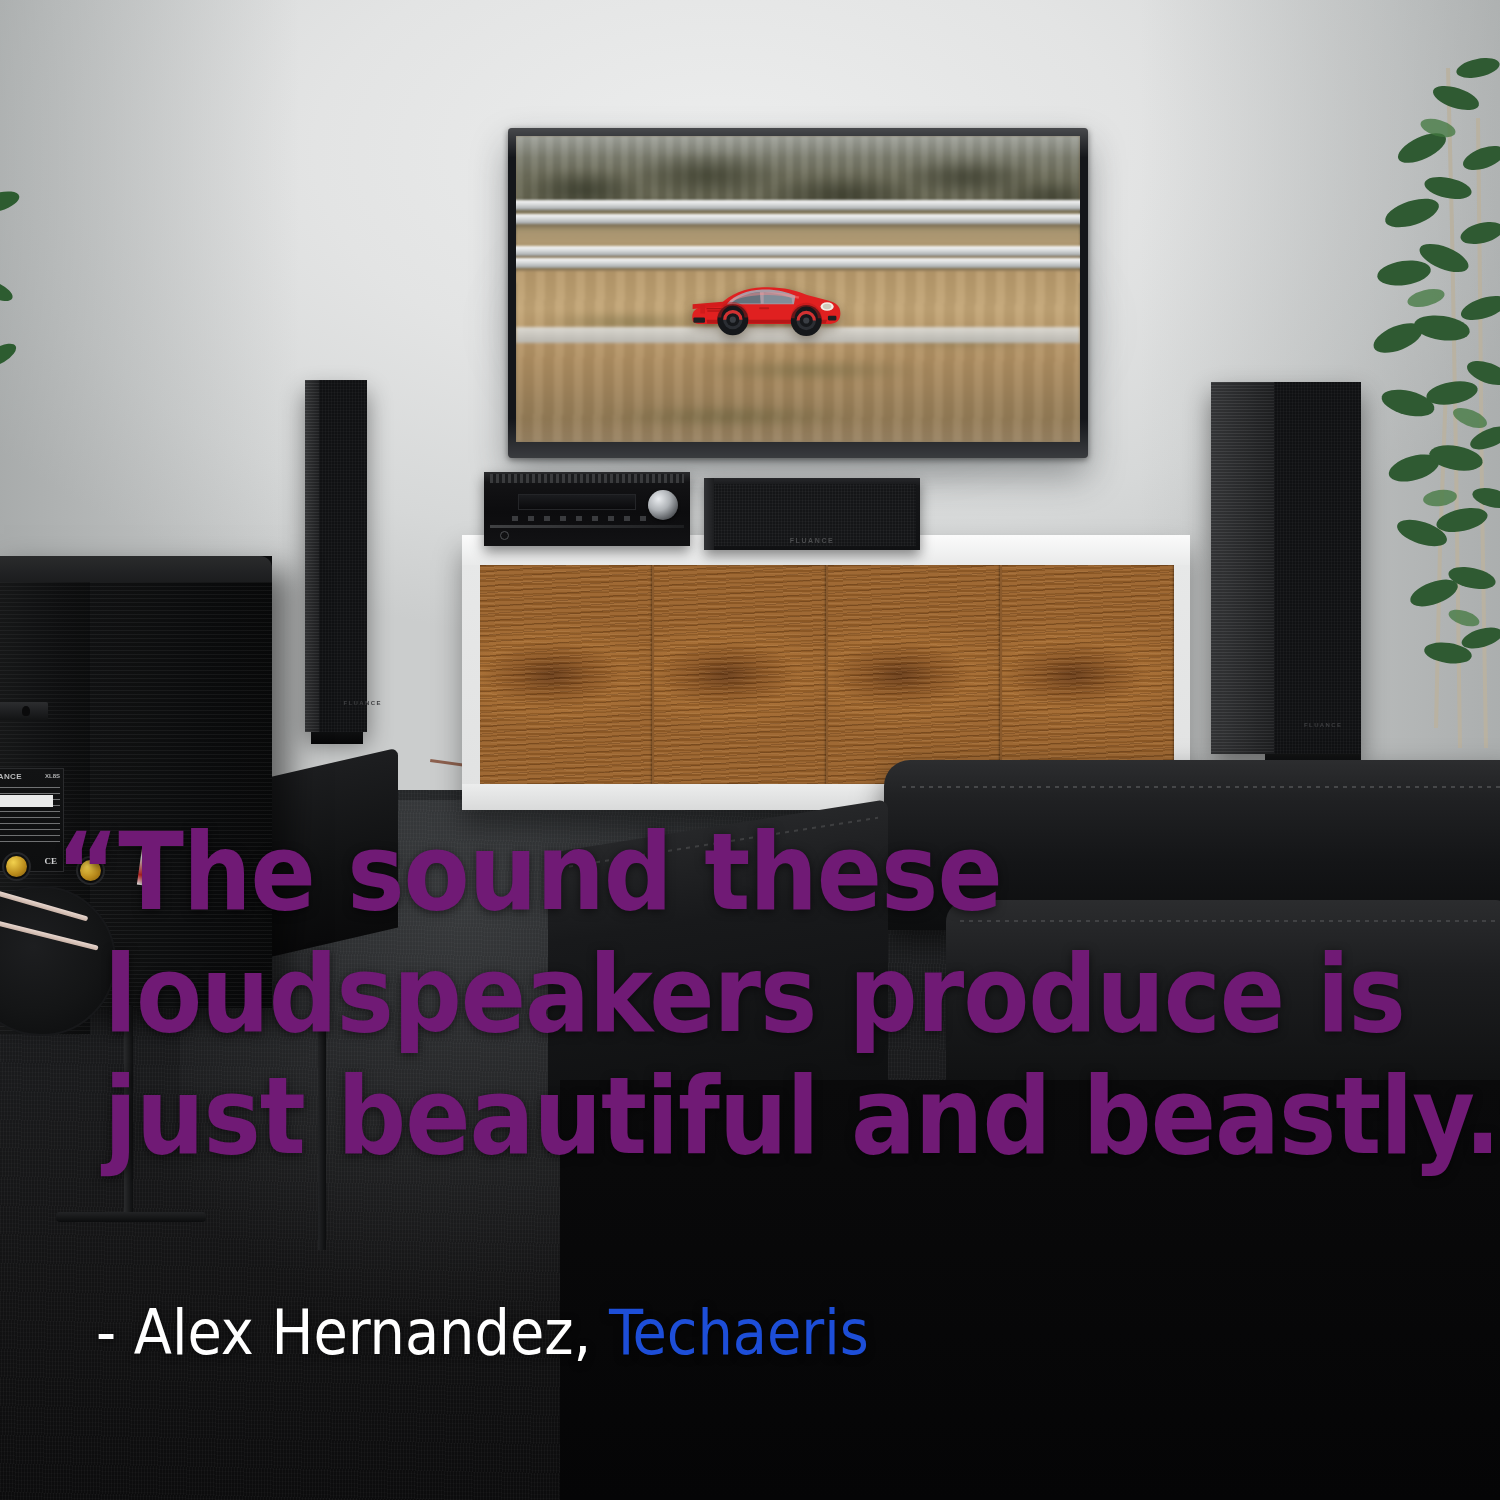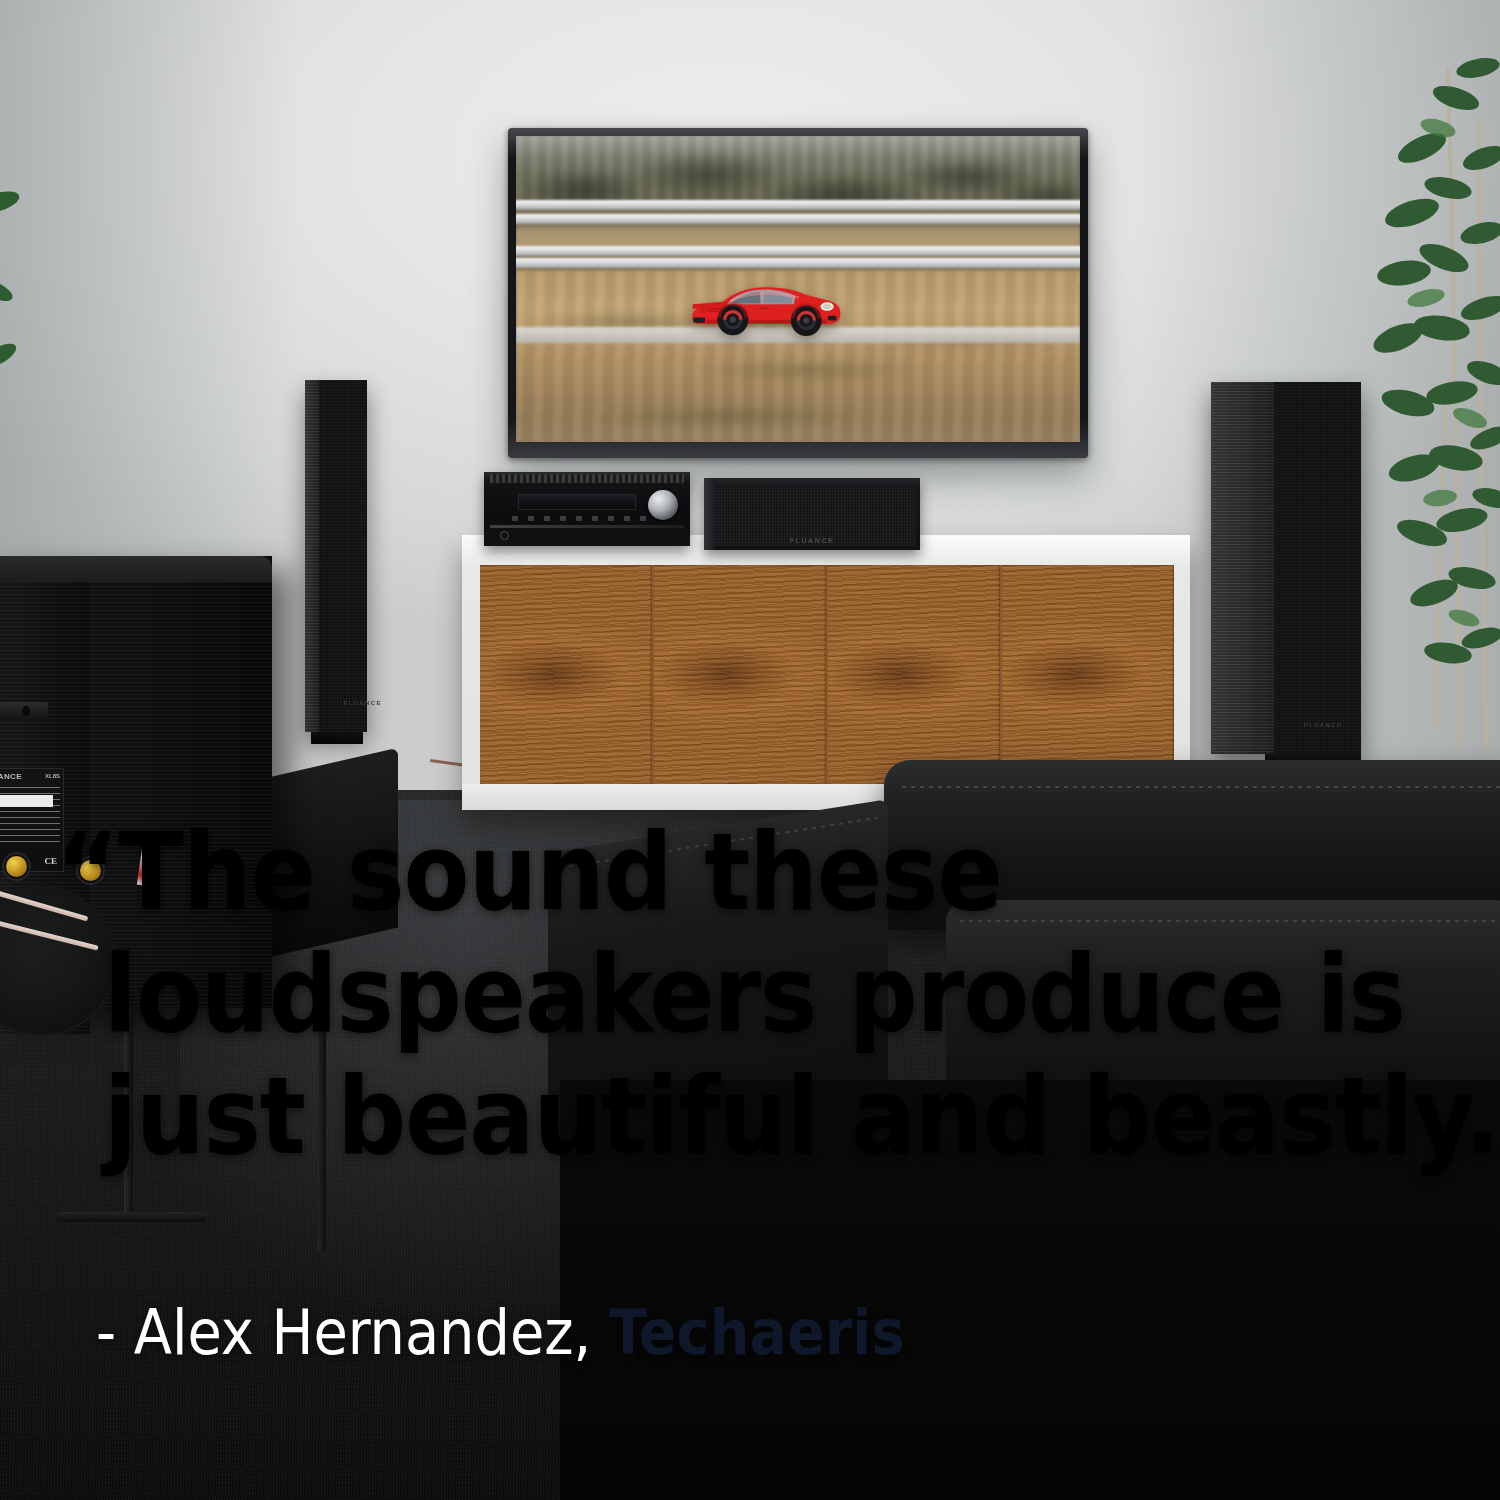--- a/index.html
+++ b/index.html
@@ -323,7 +323,7 @@
   
   .quote{
     position:absolute; left:56px; top:812px; width:1320px;
-    color:#000000;
+    color:#701a75;
     font-family:"Liberation Sans Narrow","DejaVu Sans Condensed","Liberation Sans", sans-serif;
     font-weight:bold;
     font-size:107px;

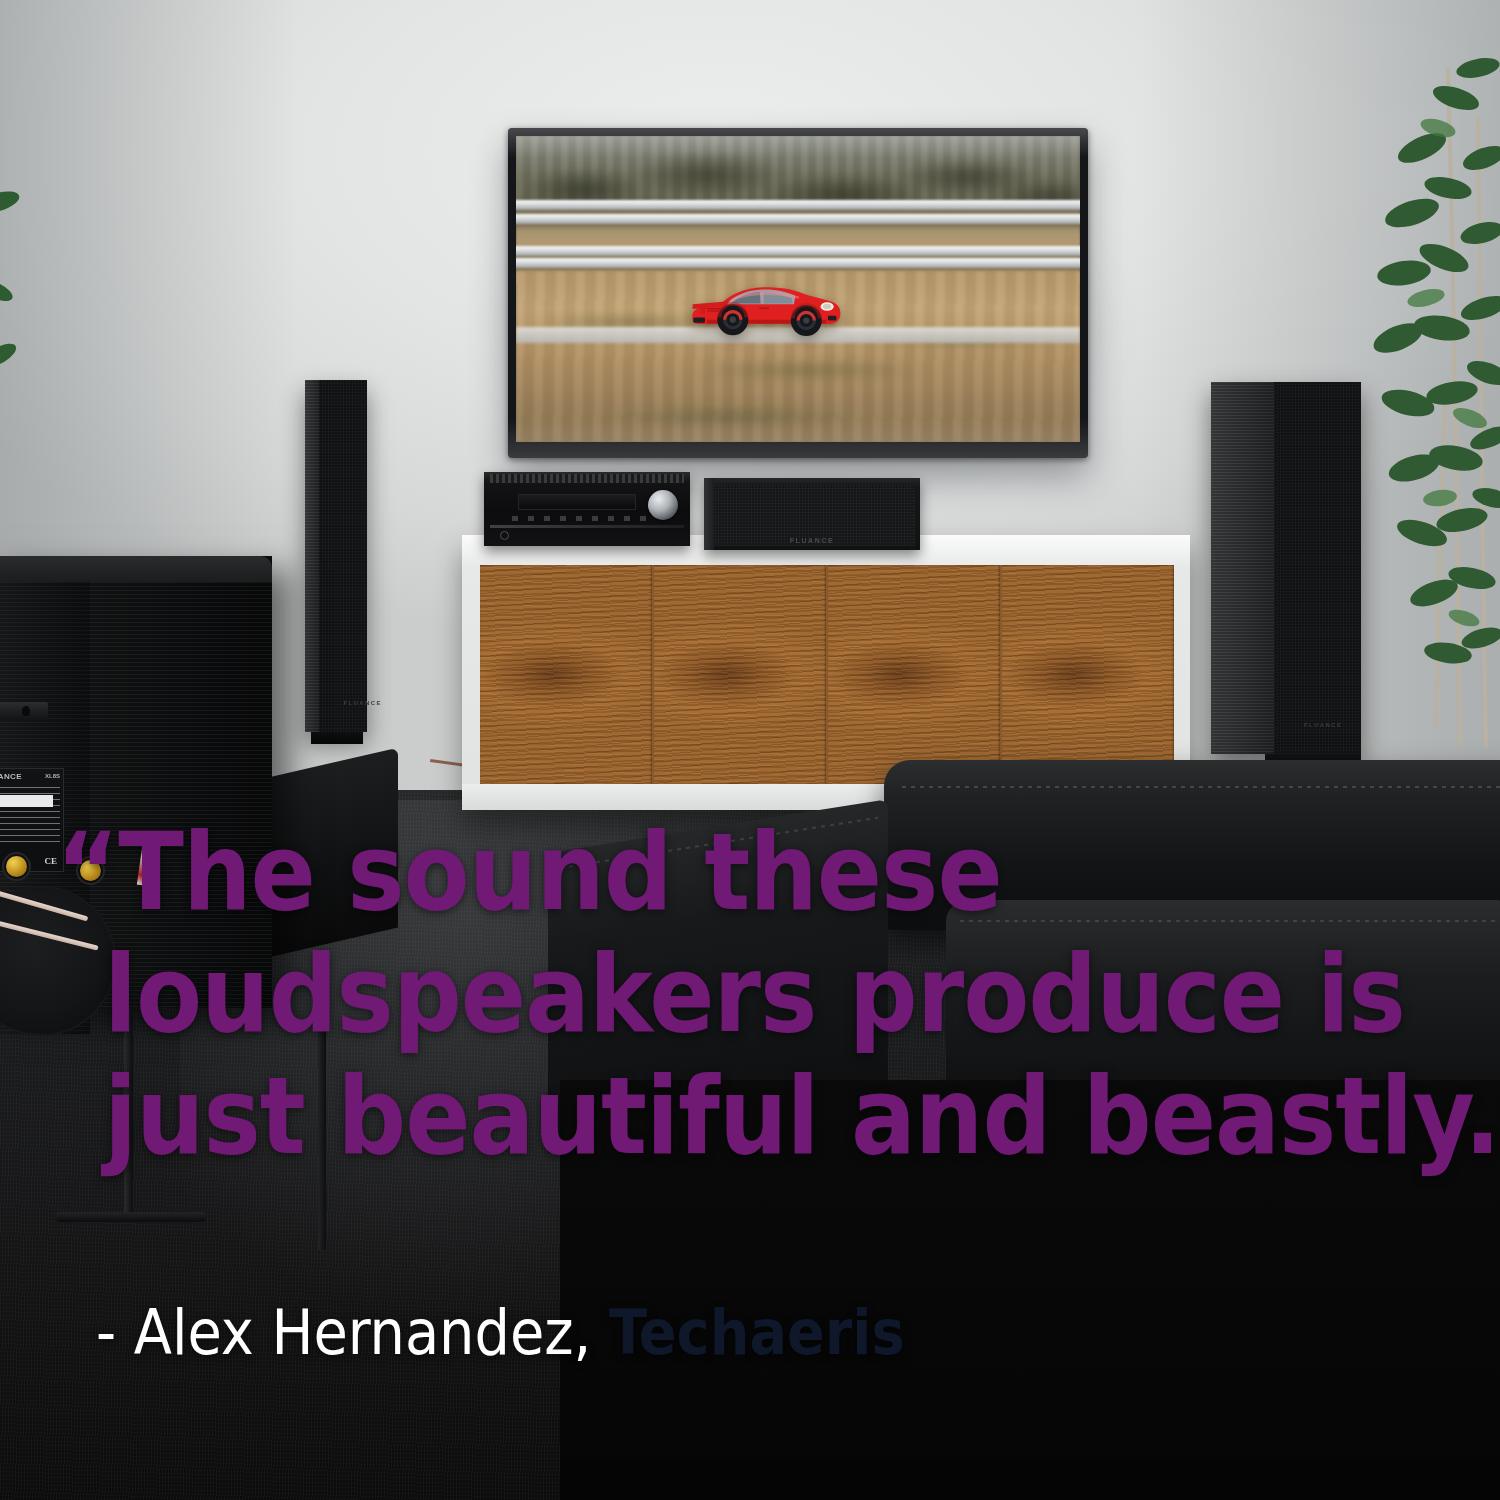--- a/index.html
+++ b/index.html
@@ -344,7 +344,7 @@
     text-shadow:0 2px 8px rgba(0,0,0,.6);
     white-space:nowrap;
   }
-  .attrib .src{ color:#0f172a; font-weight:bold; }
+  .attrib .src{ color:#1d4ed8; font-weight:normal; }
 </style>
 </head>
 <body>

